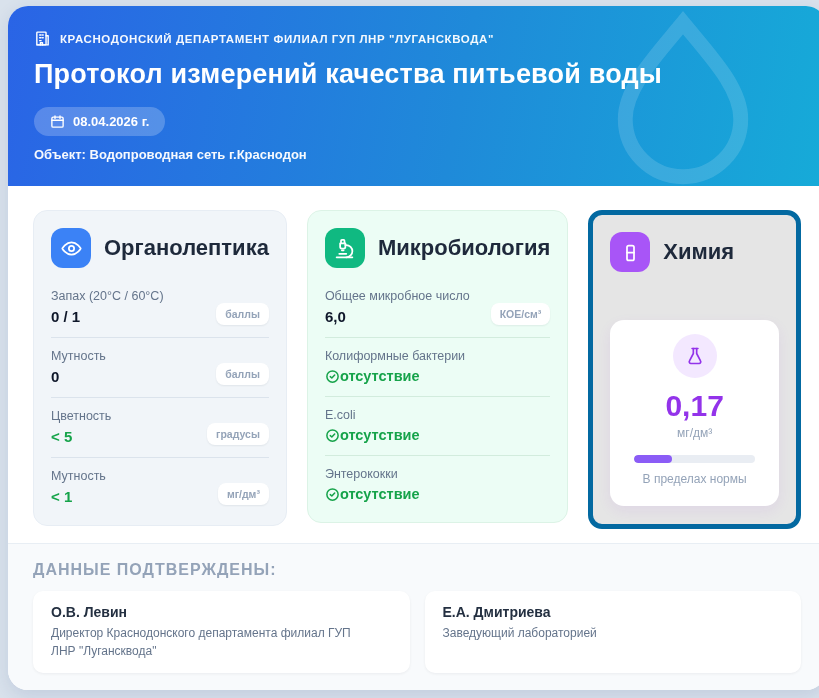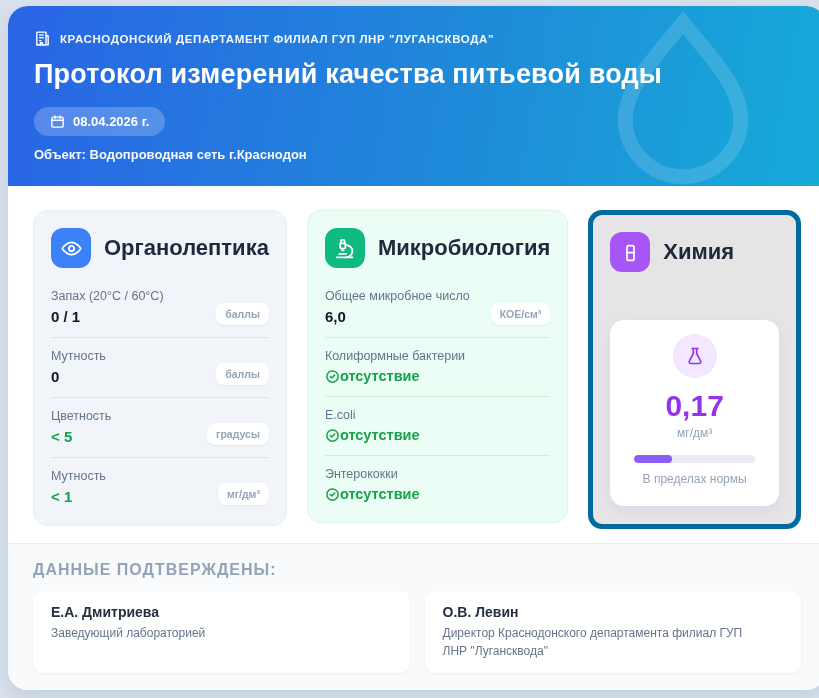--- a/index.html
+++ b/index.html
@@ -243,13 +243,13 @@
     <div class="footer-heading">ДАННЫЕ ПОДТВЕРЖДЕНЫ:</div>
     <div class="sig-row">
       <div class="sig-card">
+        <div class="sig-name">О.В. Левин</div>
+        <div class="sig-role">Директор Краснодонского департамента филиал ГУП ЛНР "Лугансквода"</div>
+      </div>
+      <div class="sig-card">
         <div class="sig-name">Е.А. Дмитриева</div>
         <div class="sig-role">Заведующий лабораторией</div>
       </div>
-      <div class="sig-card">
-        <div class="sig-name">О.В. Левин</div>
-        <div class="sig-role">Директор Краснодонского департамента филиал ГУП ЛНР "Лугансквода"</div>
-      </div>
     </div>
   </div>
 

